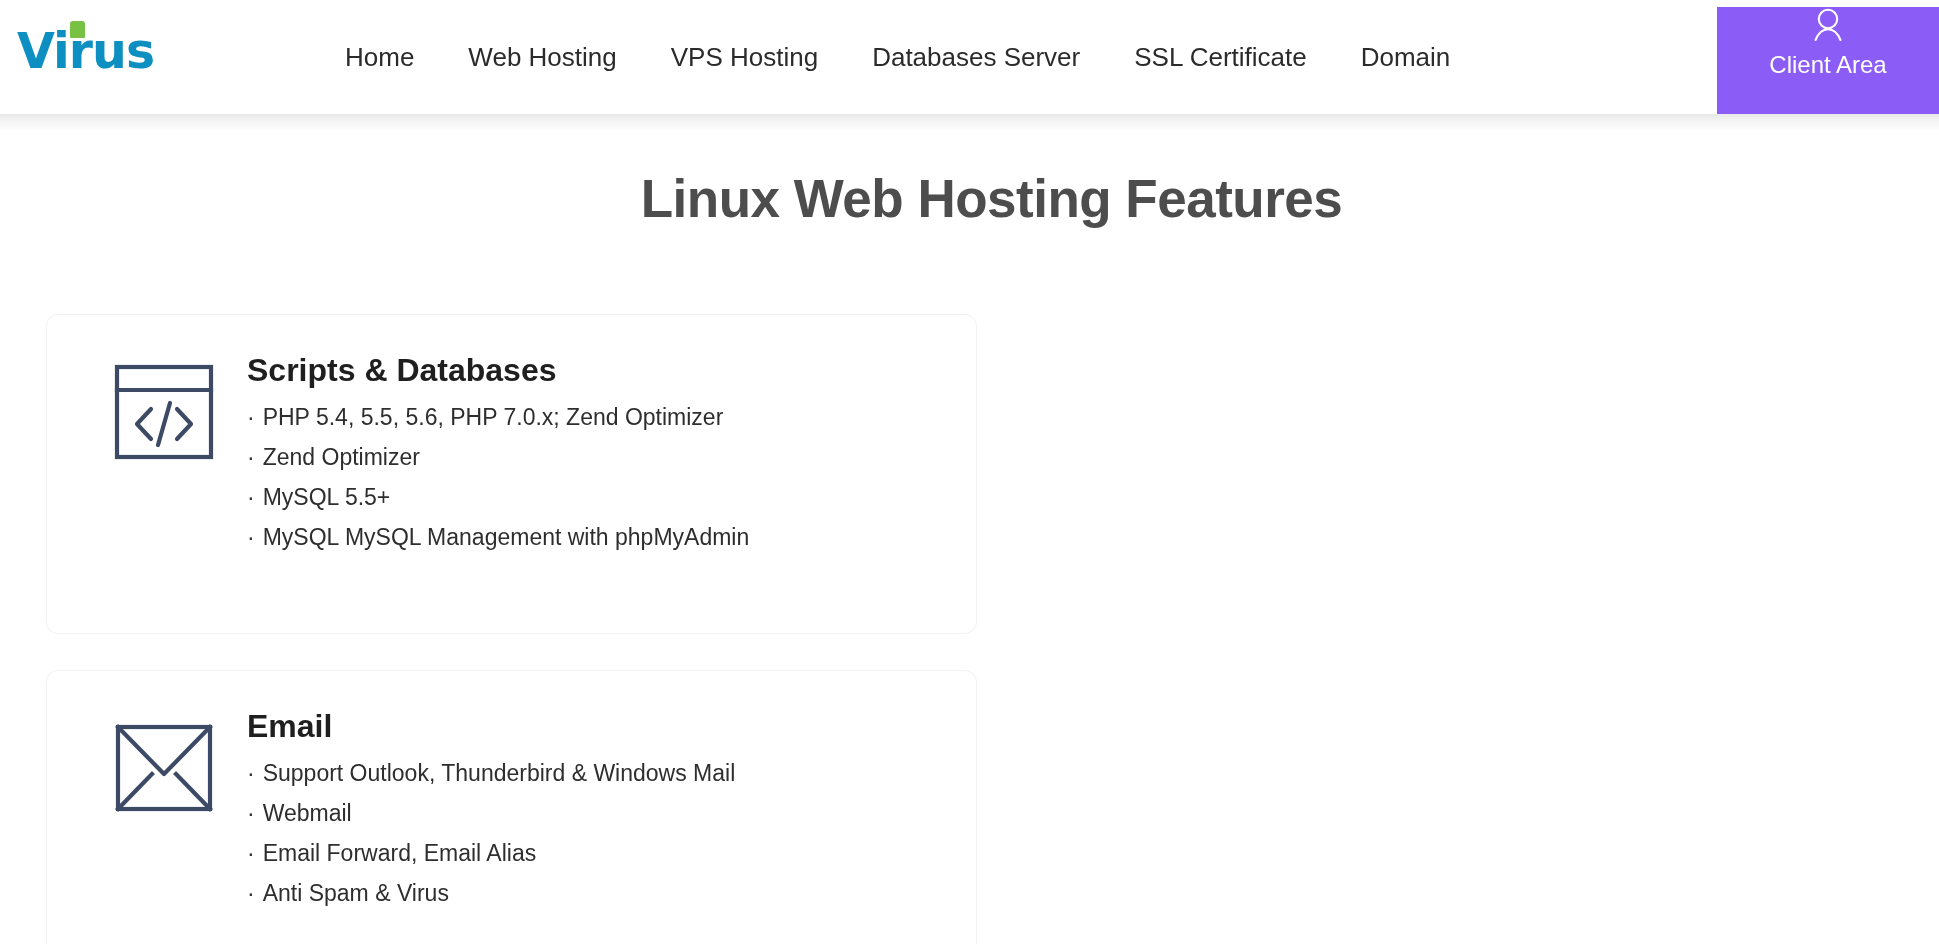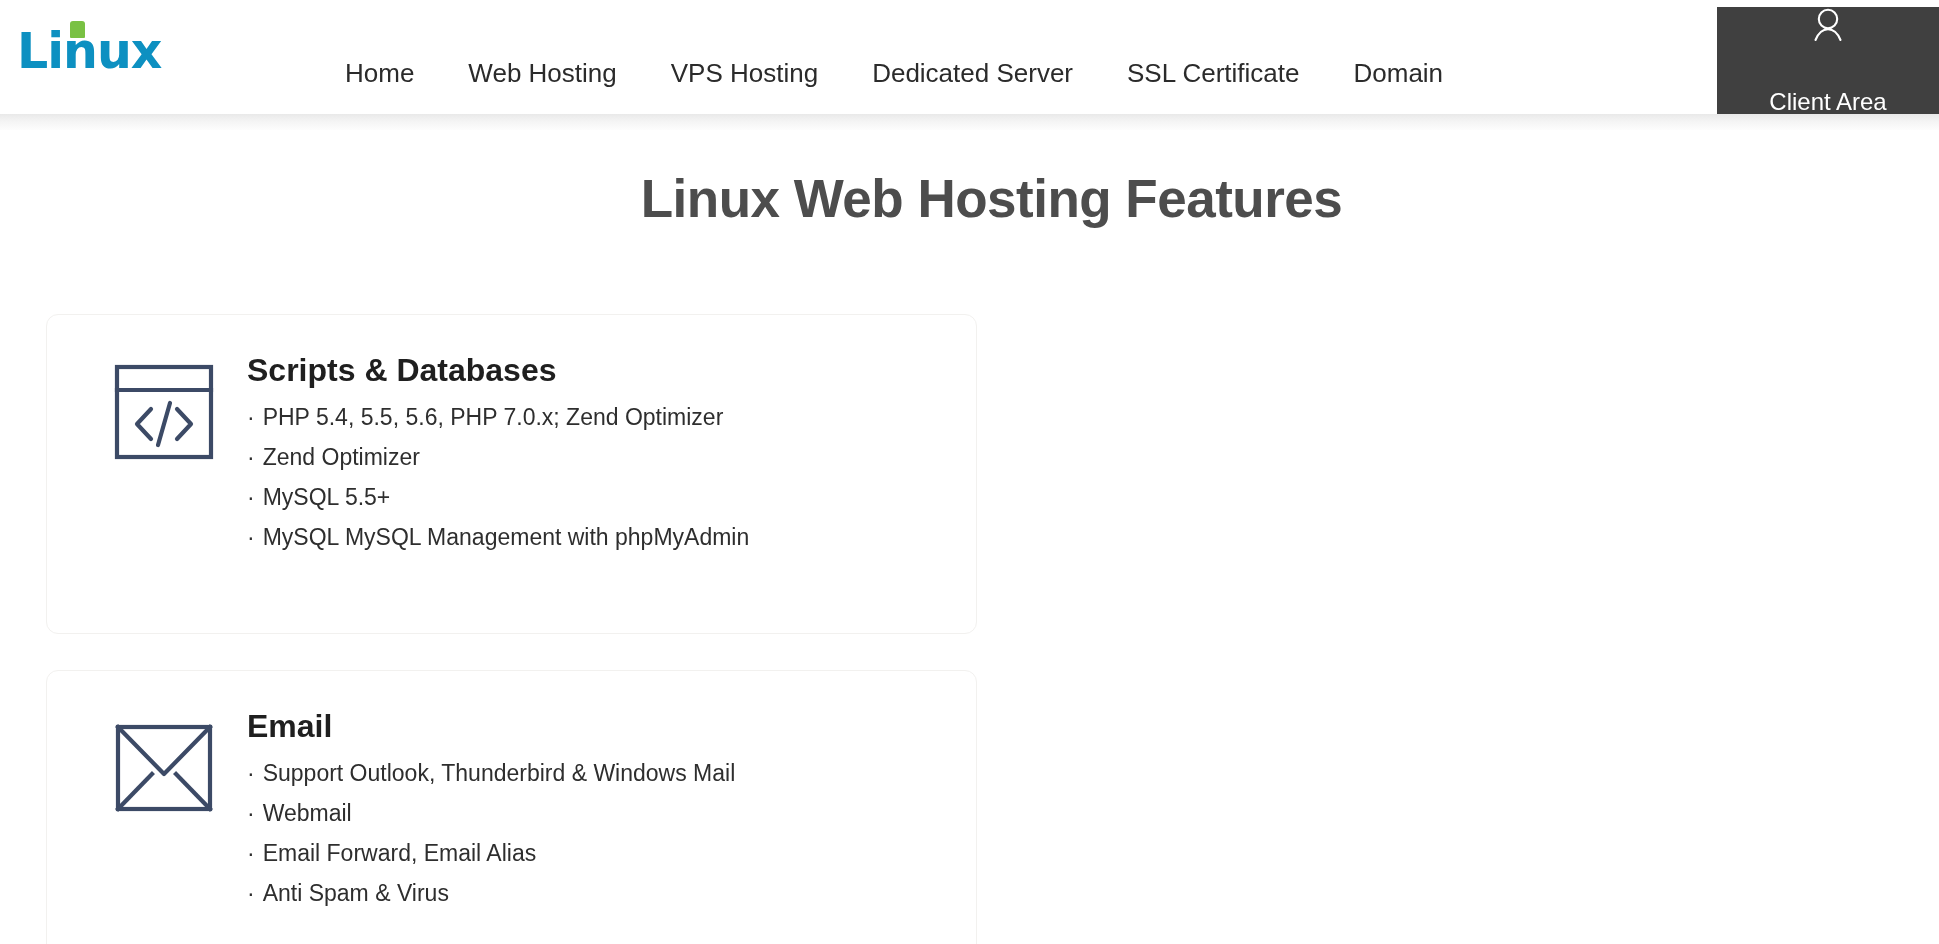--- a/index.html
+++ b/index.html
@@ -182,7 +182,7 @@
 <div class="header">
 
   <div class="logo">
-    <div class="logo-text">Linux</div>
+    <div class="logo-text">Virus</div>
     <div class="logo-dot"></div>
   </div>
 

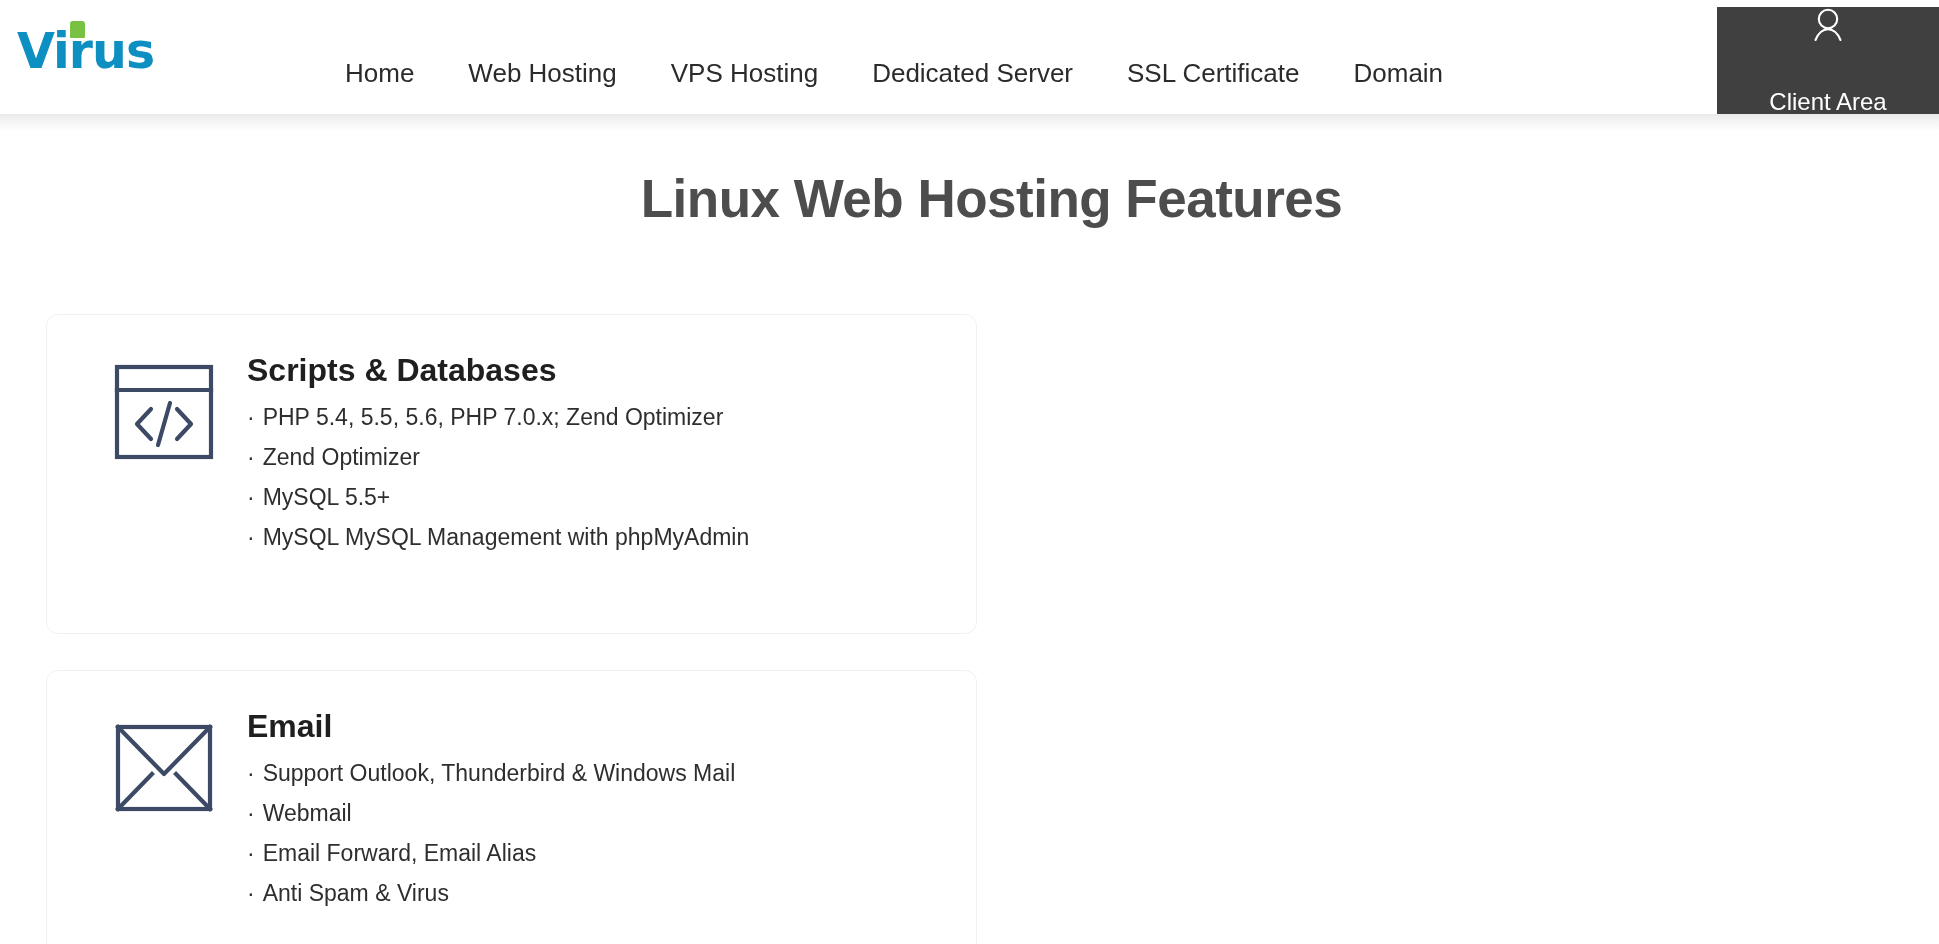--- a/index.html
+++ b/index.html
@@ -70,7 +70,7 @@
   .nav {
     position: absolute;
     left: 318px;
-    top: 16px;
+    top: 0;
     height: 114px;
     display: flex;
     align-items: center;

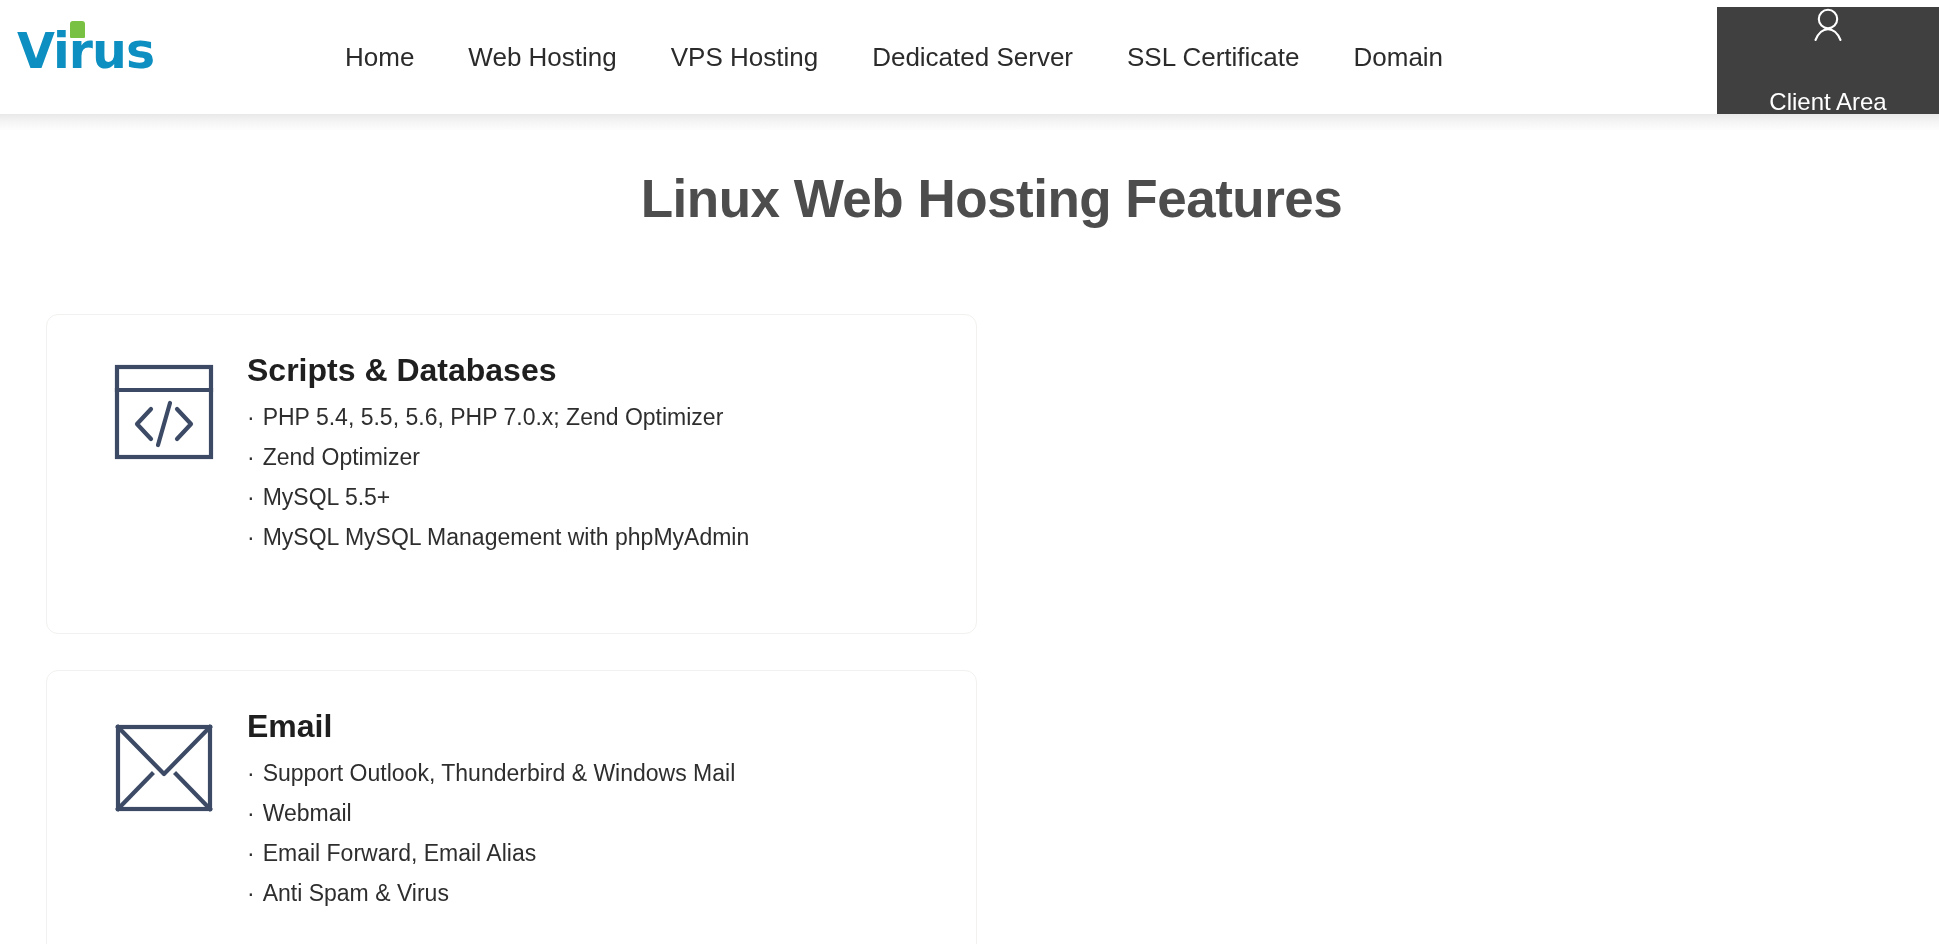--- a/index.html
+++ b/index.html
@@ -190,7 +190,7 @@
     <div class="nav-item">Home</div>
     <div class="nav-item">Web Hosting</div>
     <div class="nav-item">VPS Hosting</div>
-    <div class="nav-item">Dedicated Server</div>
+    <div class="nav-item">Databases Server</div>
     <div class="nav-item">SSL Certificate</div>
     <div class="nav-item">Domain</div>
   </nav>

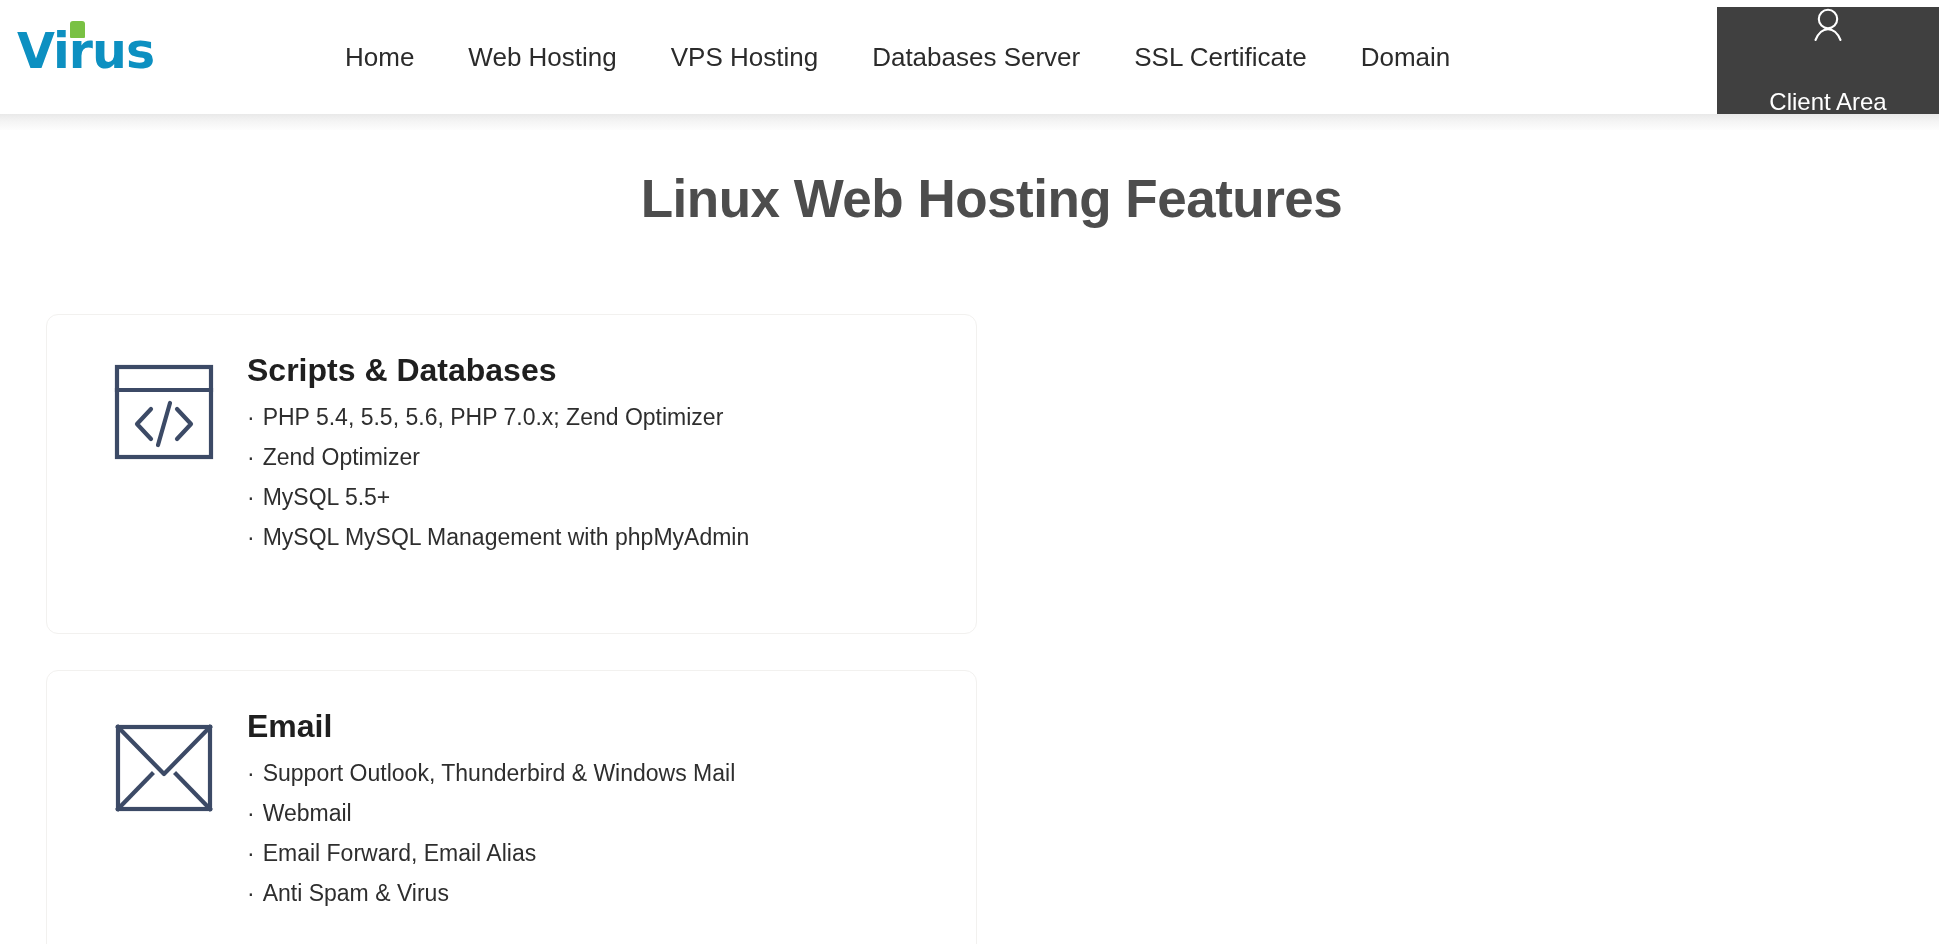--- a/index.html
+++ b/index.html
@@ -92,11 +92,11 @@
     top: 7px;
     width: 222px;
     height: 107px;
-    background: #404040;
+    background: #8b5cf6;
     display: flex;
     flex-direction: column;
     align-items: center;
-    justify-content: space-between;
+    justify-content: flex-start;
     gap: 6px;
     cursor: pointer;
   }

